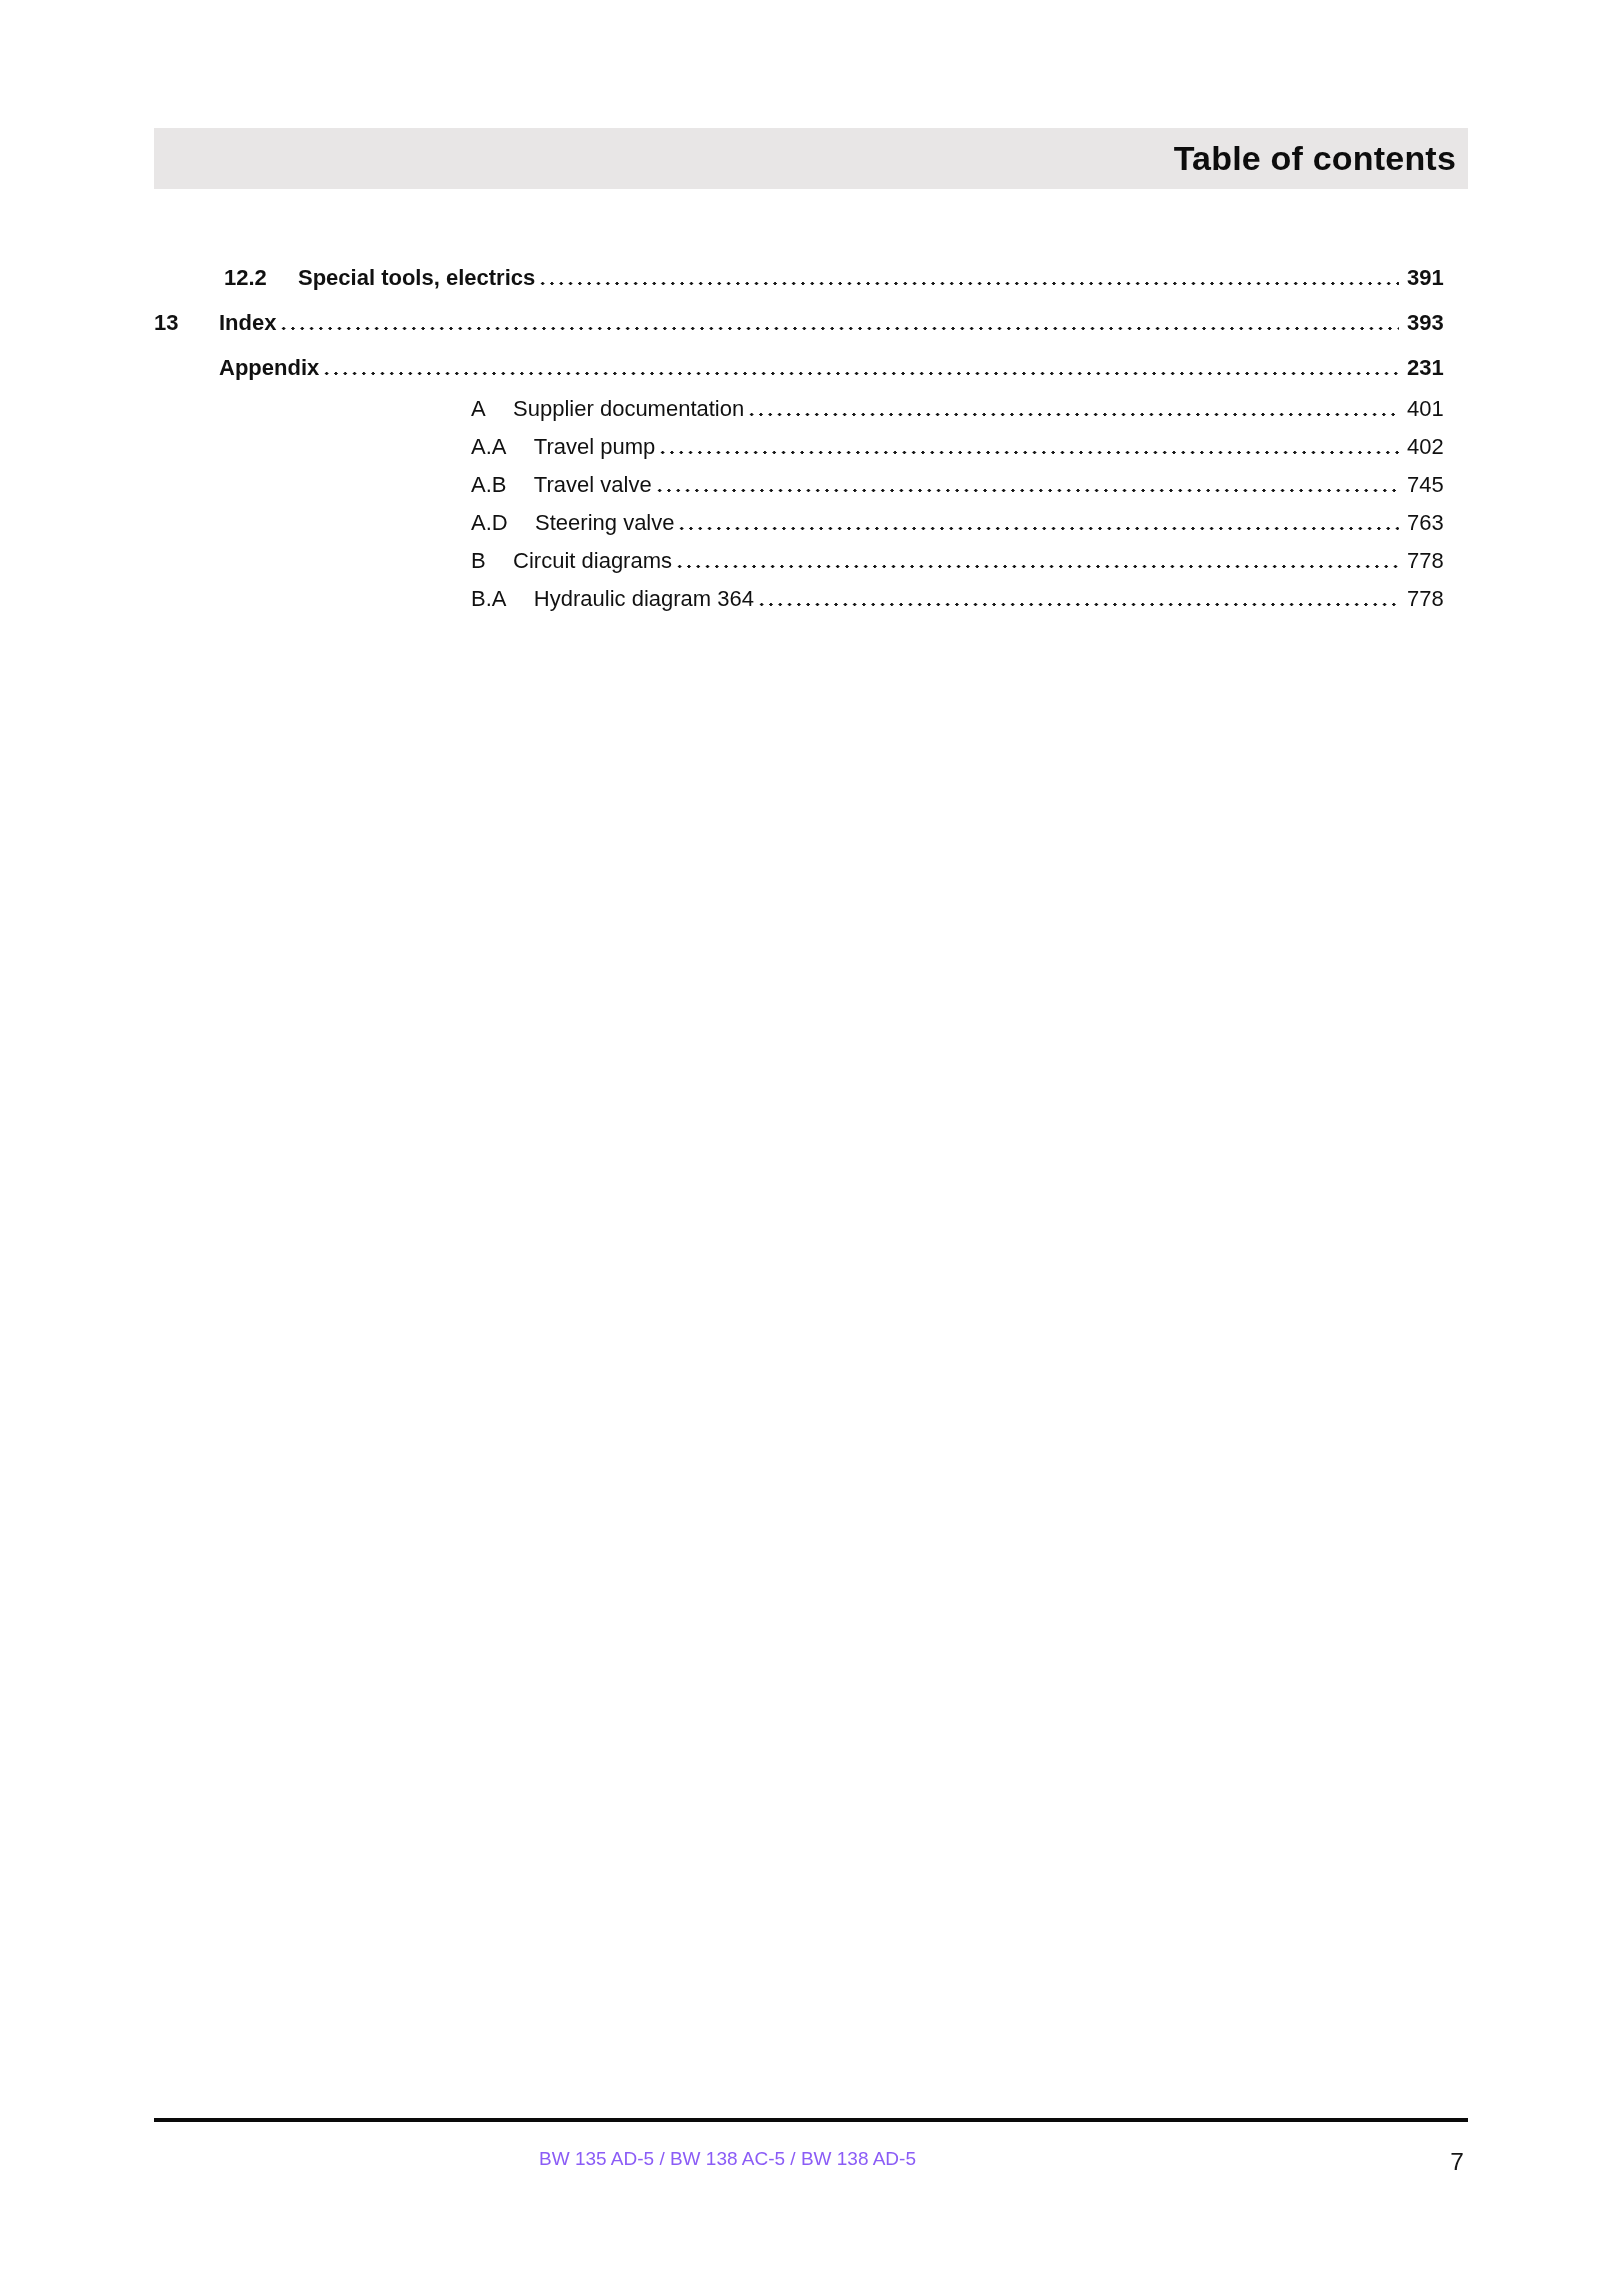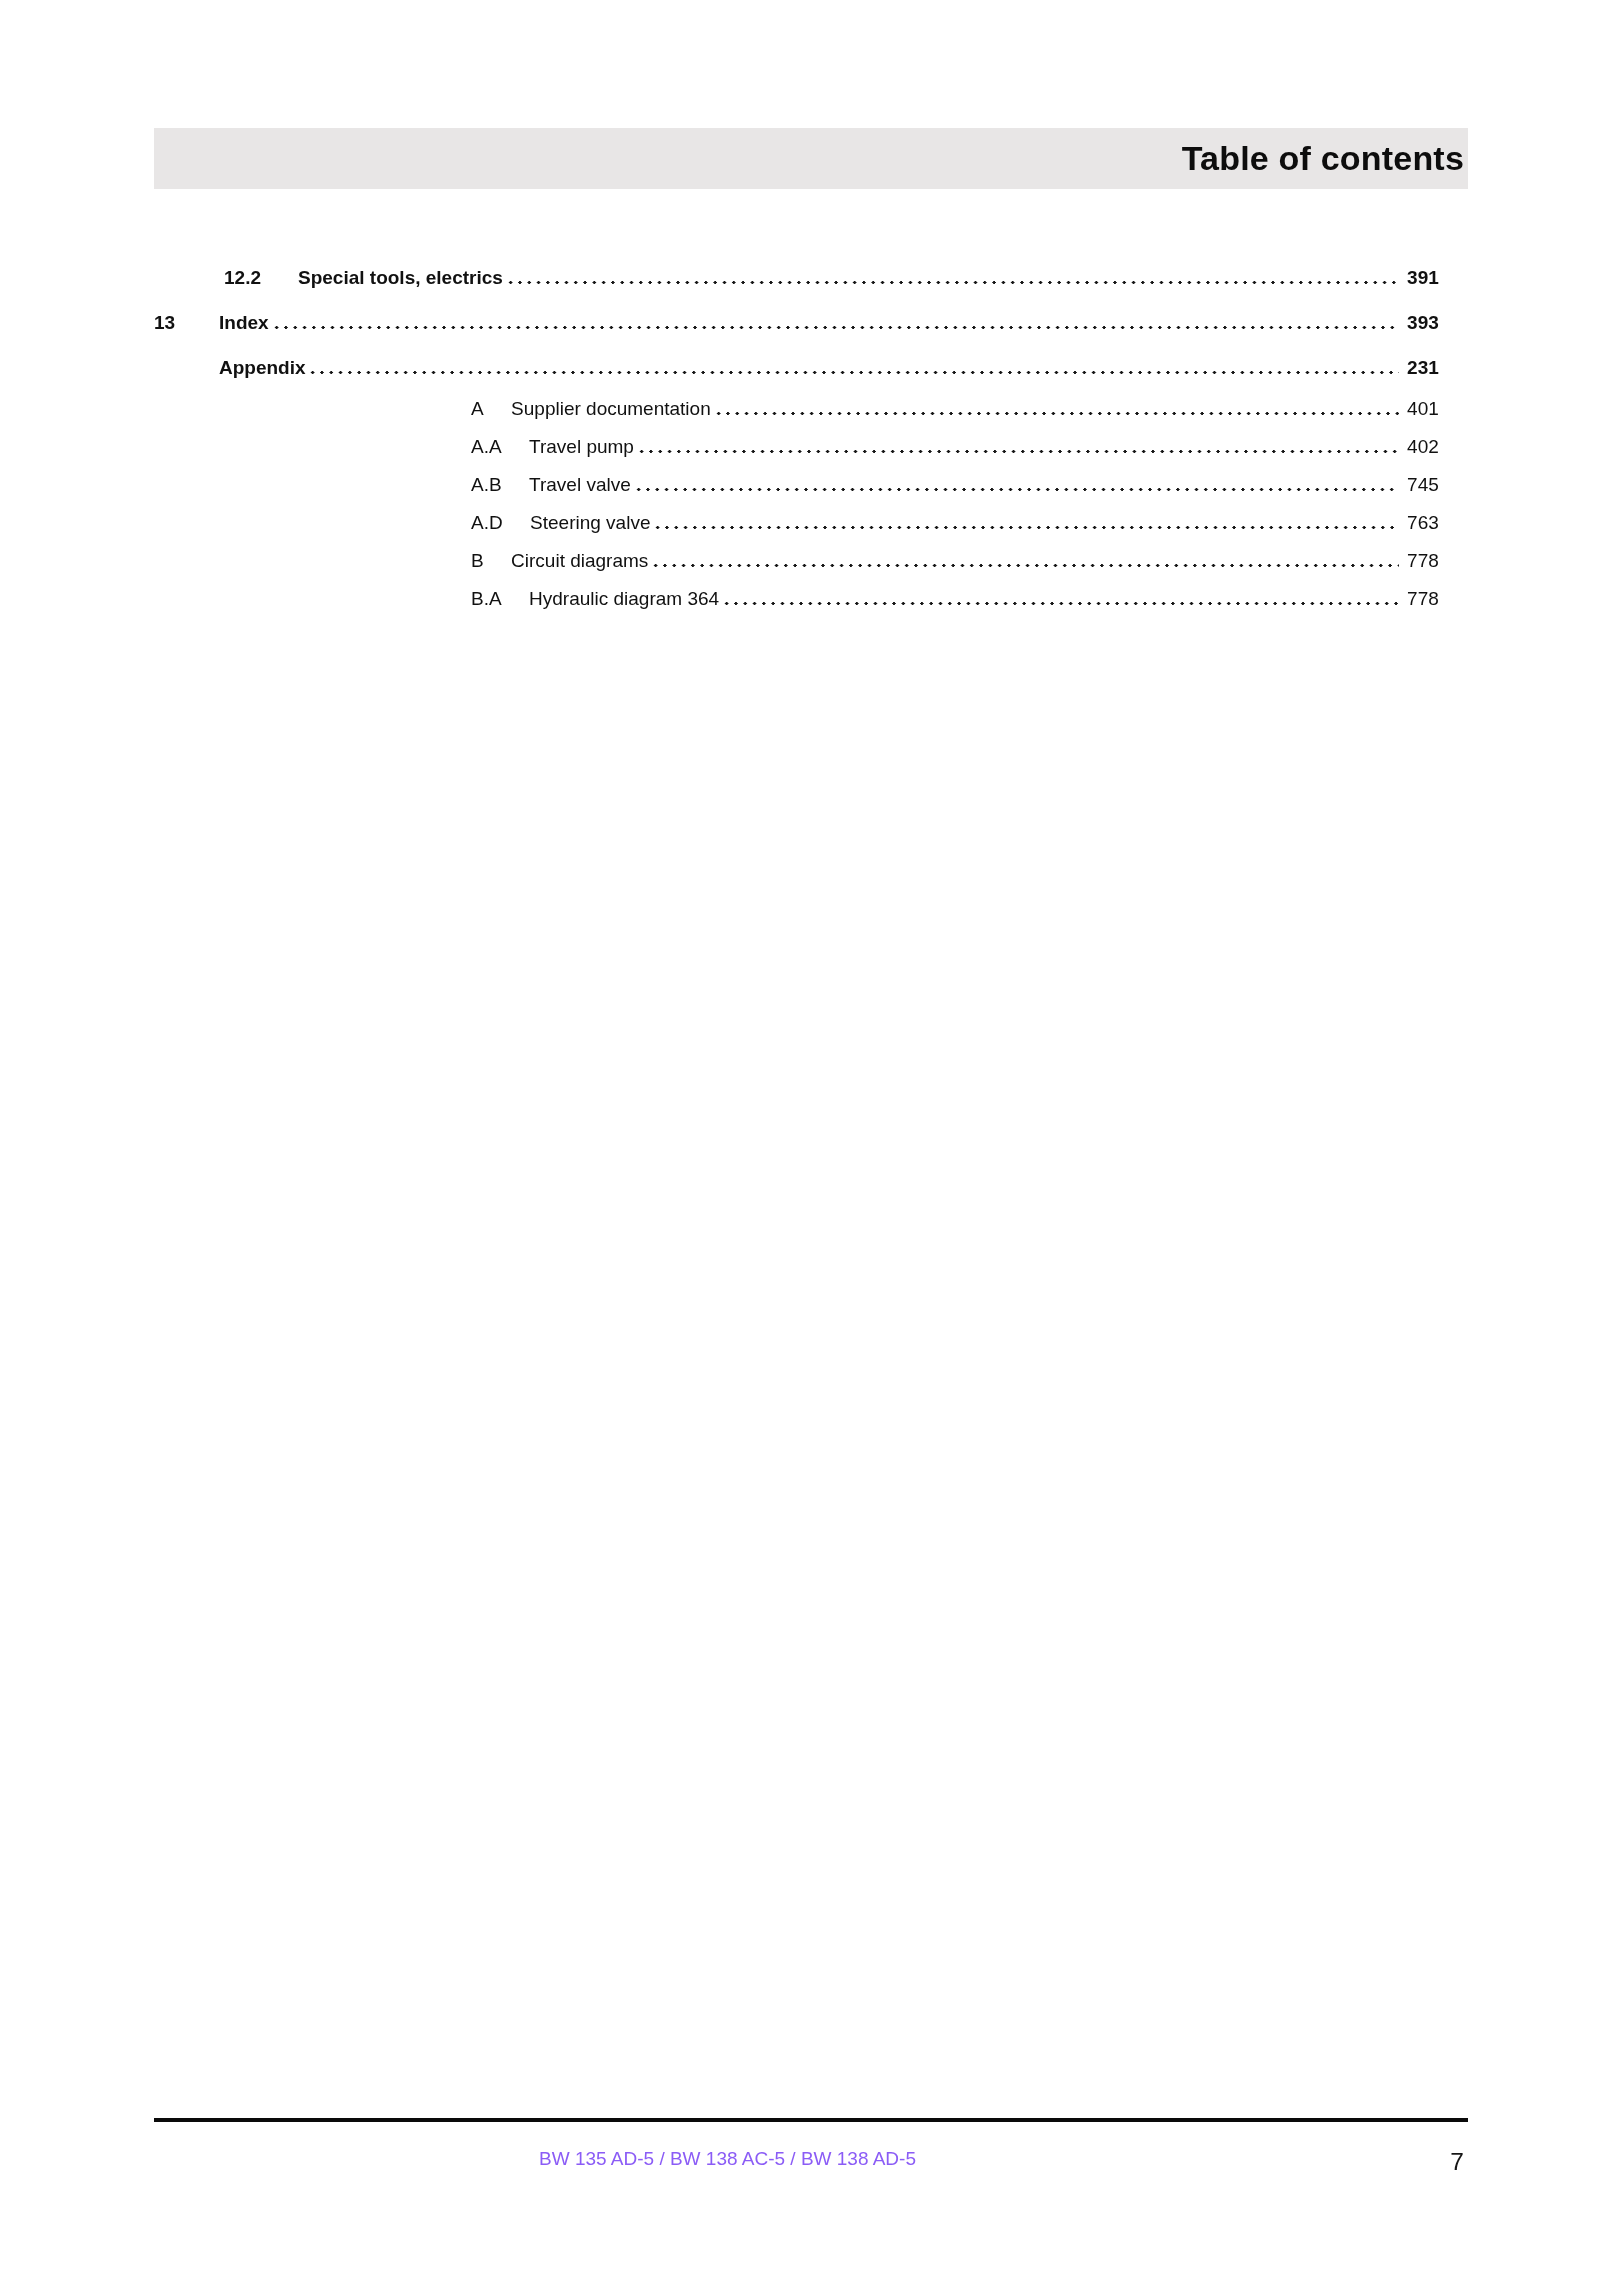--- a/index.html
+++ b/index.html
@@ -29,7 +29,7 @@
   .header-bar .title {
     display: inline-block;
     line-height: 61px;
-    padding-right: 4px;
+    padding-right: 12px;
     font-size: 34px;
     font-weight: 700;
     color: #0d0d0d;

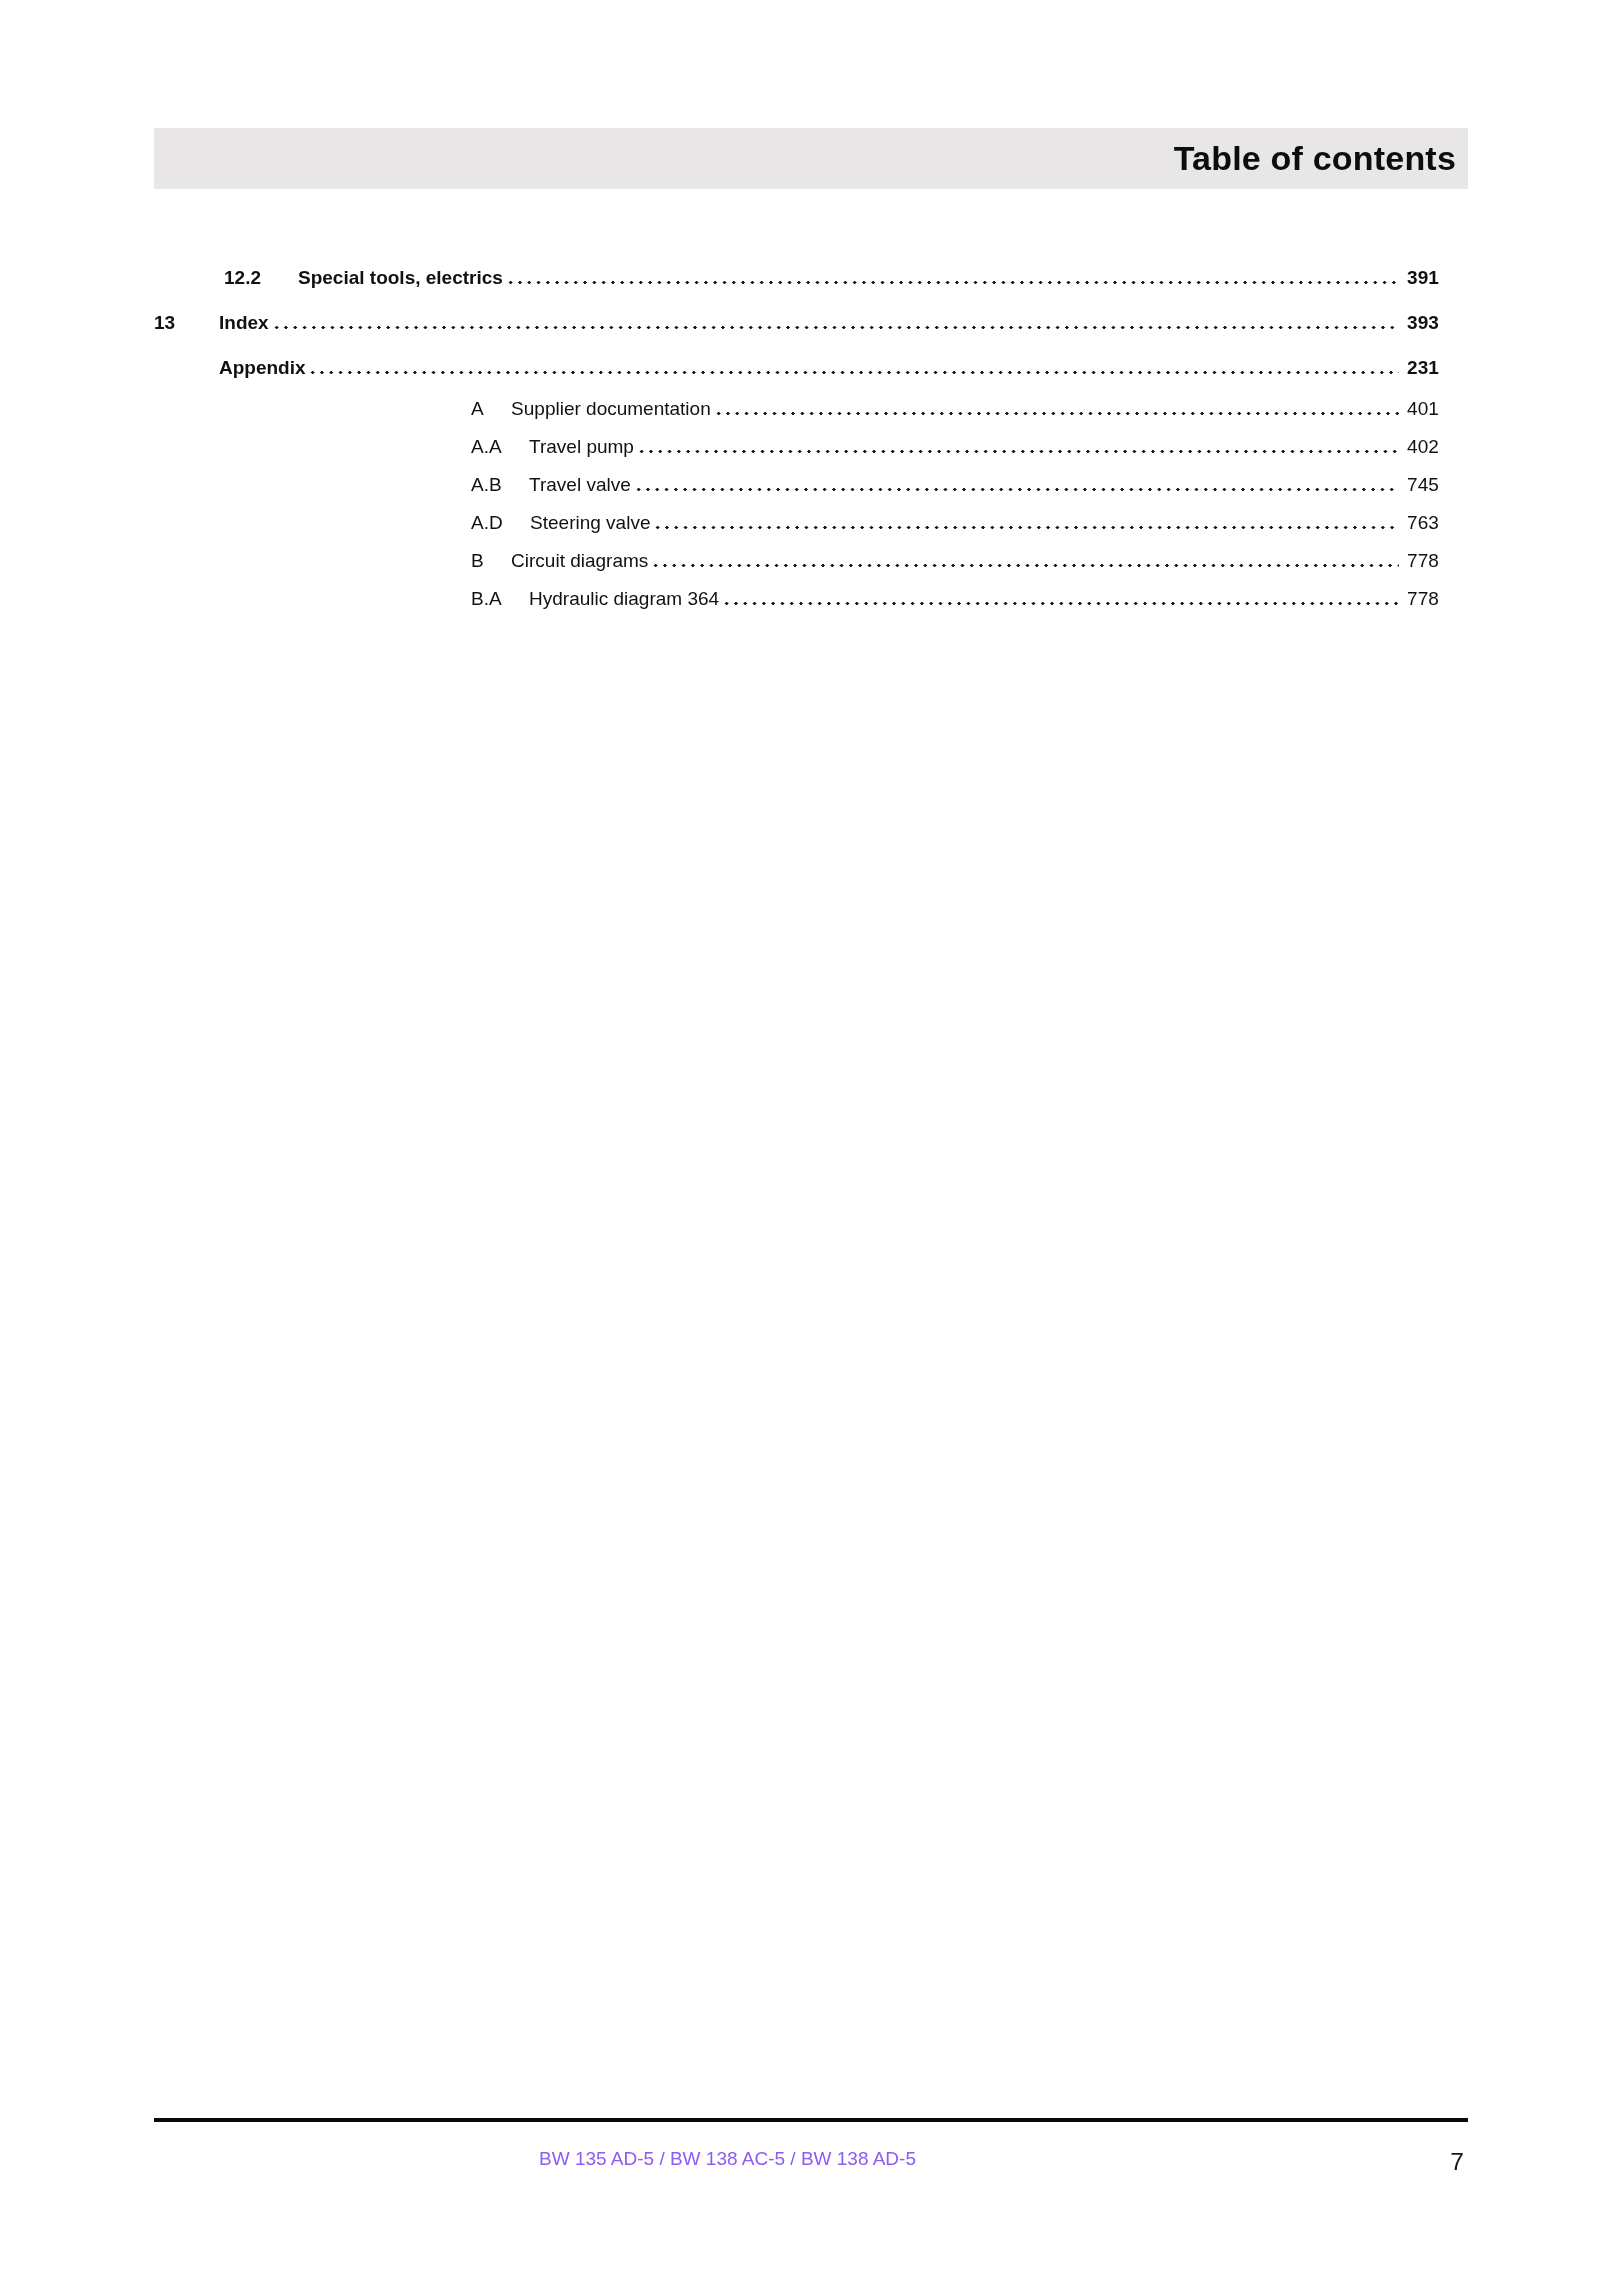--- a/index.html
+++ b/index.html
@@ -46,7 +46,7 @@
   .toc-row {
     display: flex;
     align-items: baseline;
-    font-size: 19px;
+    font-size: 22px;
     padding-right: 3.9px;
     white-space: nowrap;
   }

